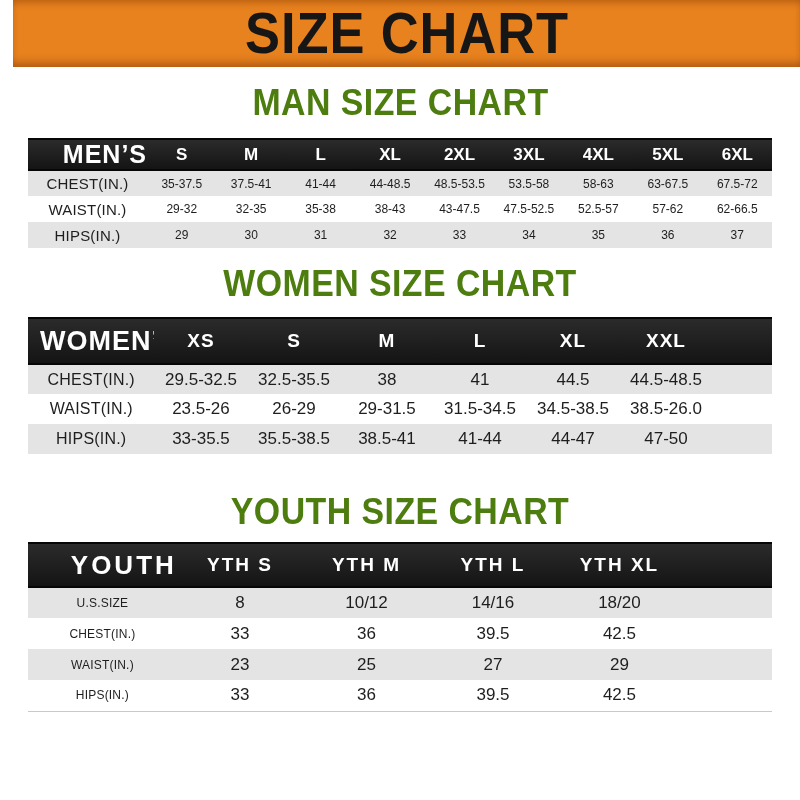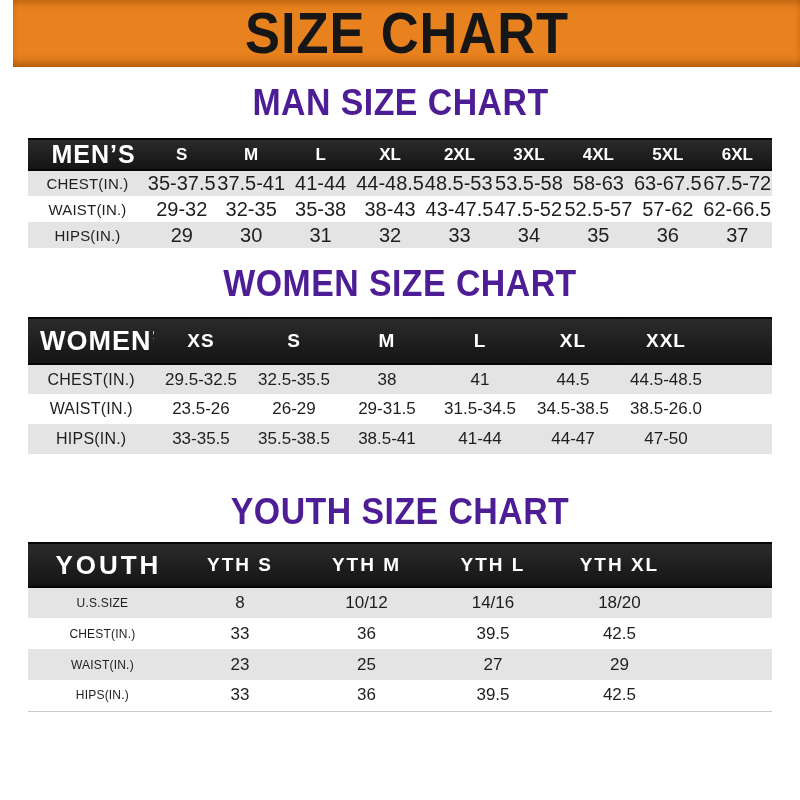--- a/index.html
+++ b/index.html
@@ -28,7 +28,7 @@
   }
   
   .section-heading {
-    margin: 0; text-align: center; color: #4c1d95;
+    margin: 0; text-align: center; color: #4d7c0f;
     font-size: 36px; line-height: 36px; font-weight: bold;
   }
   .section-heading .condensed {

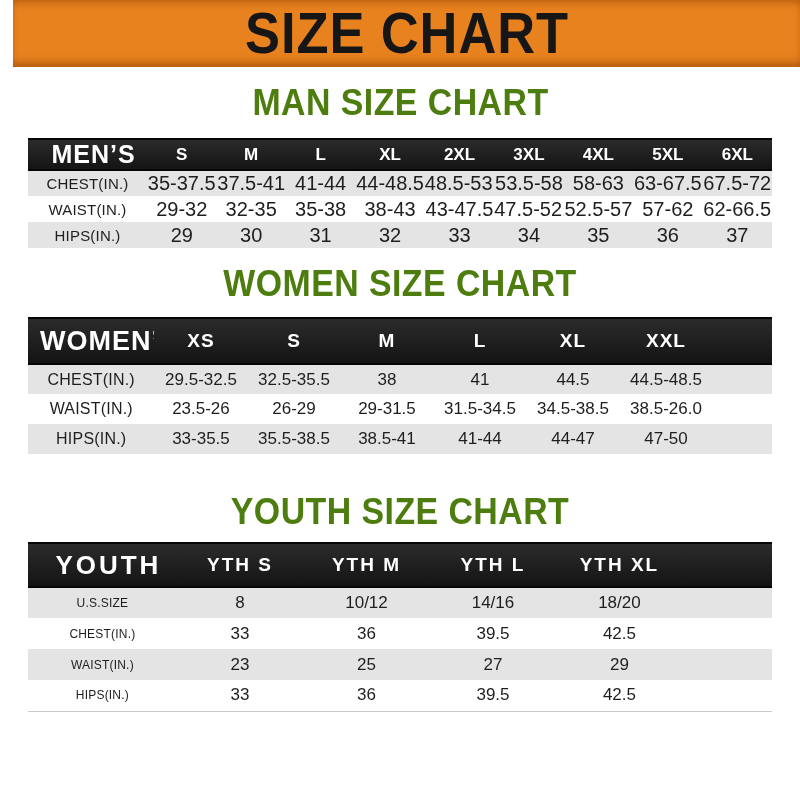--- a/index.html
+++ b/index.html
@@ -50,7 +50,7 @@
     border-top: 2px solid #060606; border-bottom: 2px solid #060606;
     padding: 0; overflow: hidden; white-space: nowrap;
   }
-  thead th.bar-label { text-align: center; padding-left: 12px; letter-spacing: 1px; }
+  thead th.bar-label { text-align: right; padding-left: 12px; letter-spacing: 1px; }
   tbody td {
     text-align: center; color: #1e1e1e; padding: 0;
     white-space: nowrap; overflow: hidden;

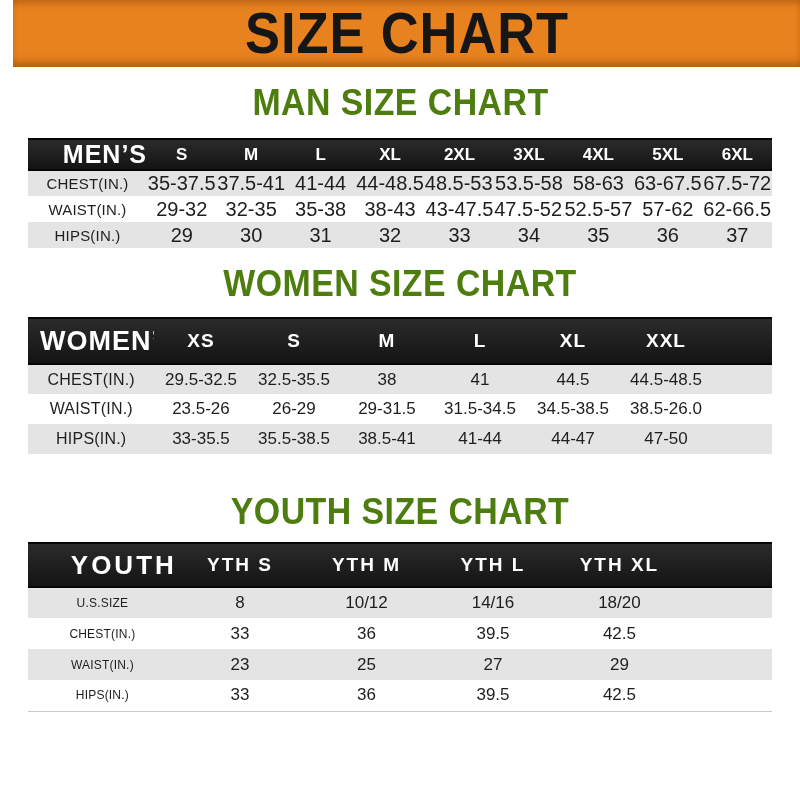--- a/index.html
+++ b/index.html
@@ -60,7 +60,7 @@
   
   .men   thead th { height: 31px; font-size: 17px; }
   .men   thead th.bar-label { font-size: 25px; }
-  .men   tbody td { height: 26px; font-size: 20px; }
+  .men   tbody td { height: 26px; font-size: 12px; }
   .men   td.row-label { font-size: 15px; }
   .women thead th { height: 46px; font-size: 19px; letter-spacing: 1px; }
   .women thead th.bar-label { font-size: 27px; }

